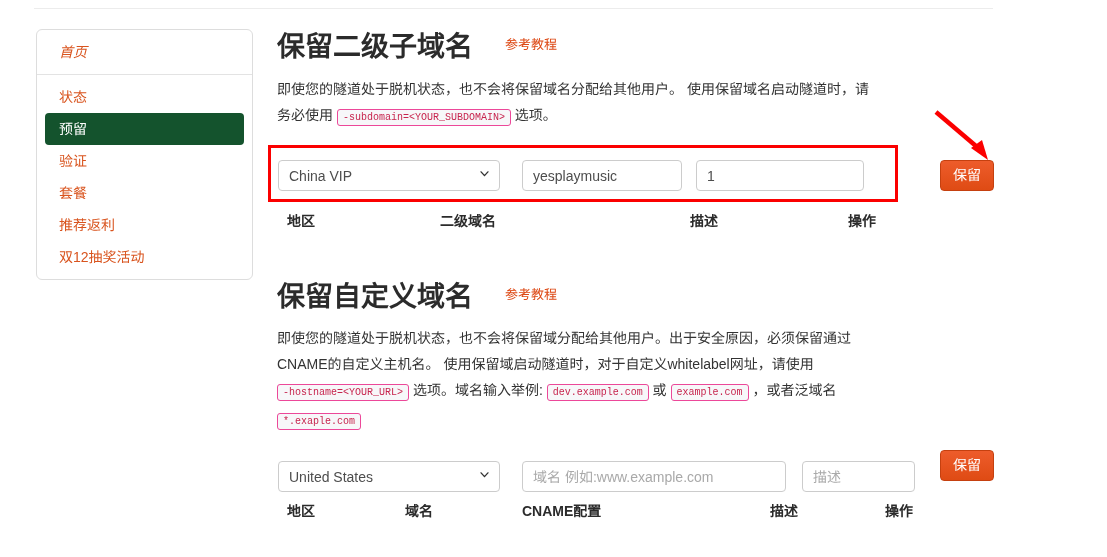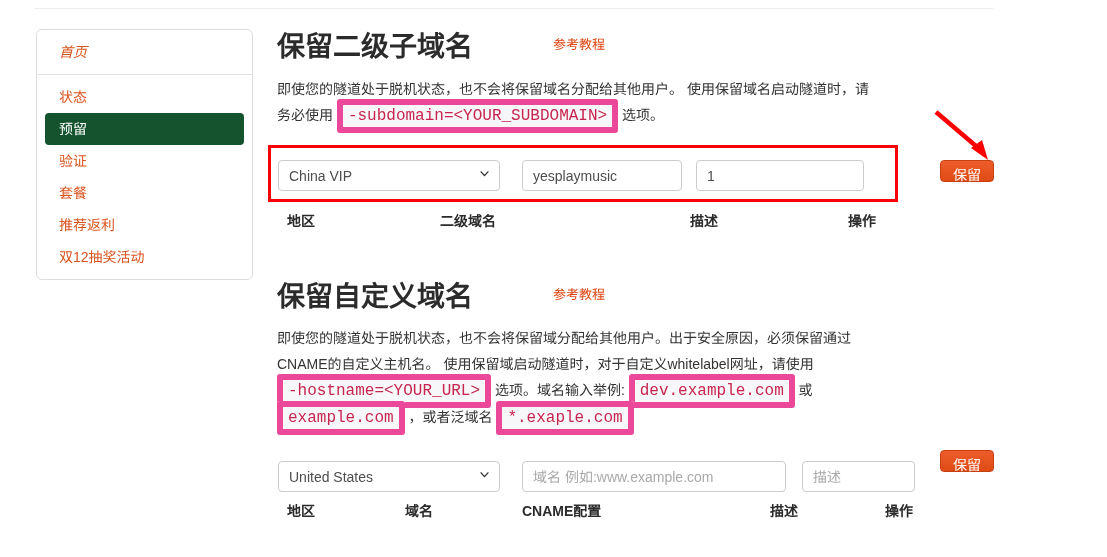--- a/index.html
+++ b/index.html
@@ -82,7 +82,6 @@
   .section-title-row {
     display: flex;
     align-items: flex-end;
-    gap: 48px;
   }
   h2.section-title {
     margin: 0;

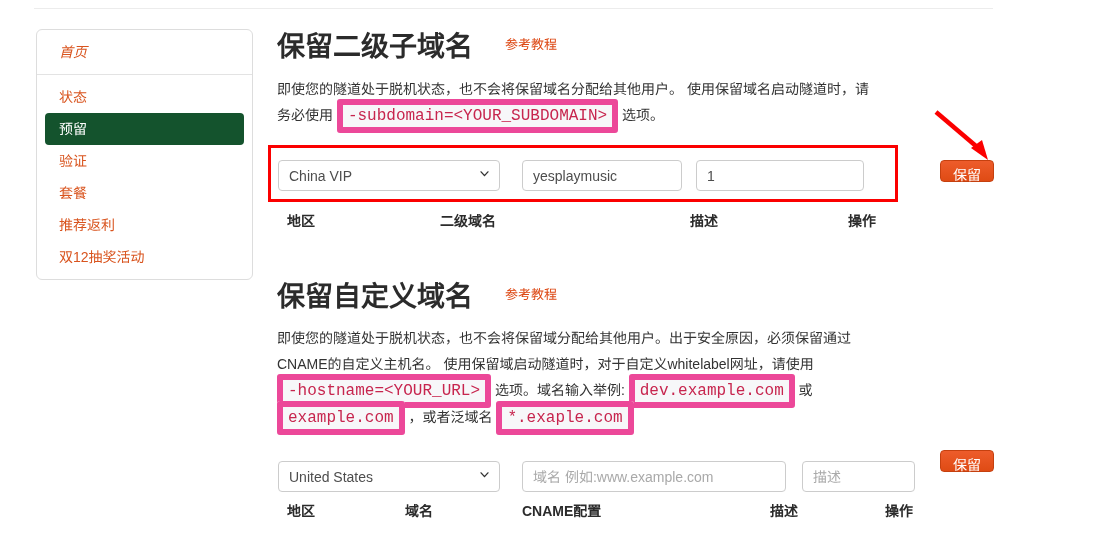--- a/index.html
+++ b/index.html
@@ -111,10 +111,10 @@
   }
   code.inline-code {
     font-family: "Liberation Mono", "DejaVu Sans Mono", monospace;
-    font-size: 16px;
+    font-size: 10px;
     color: #c7254e;
     background-color: #f7f7f9;
-    border: 6px solid #ec4899;
+    border: 1px solid #ec4899;
     border-radius: 3px;
     padding: 2px 5px;
     white-space: nowrap;

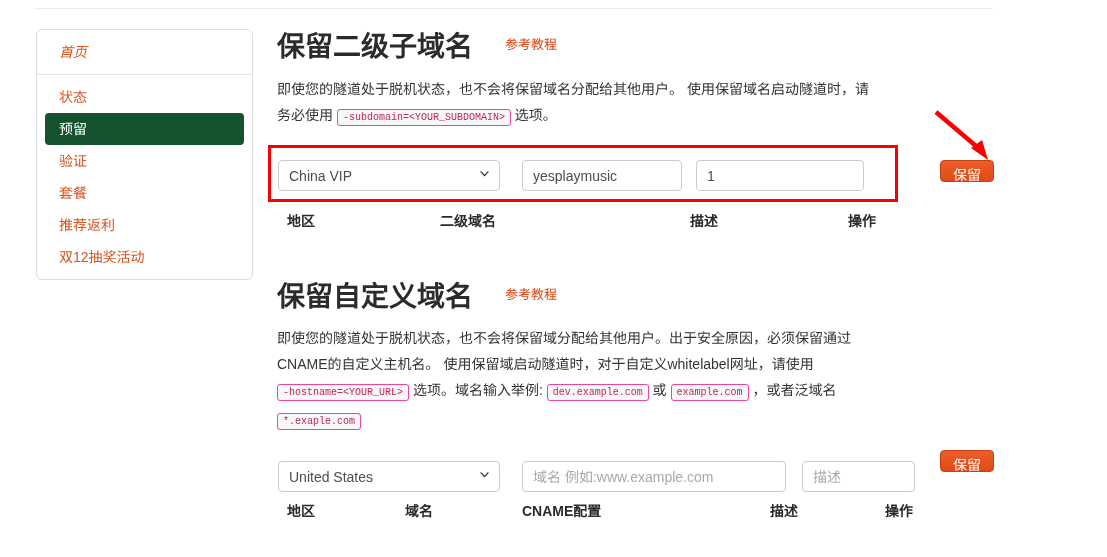--- a/index.html
+++ b/index.html
@@ -159,7 +159,7 @@
   }
   .btn-reserve {
     box-sizing: border-box;
-    height: 22px;
+    height: 31px;
     min-width: 53px;
     padding: 0 12px;
     border: 1px solid #c5400f;

